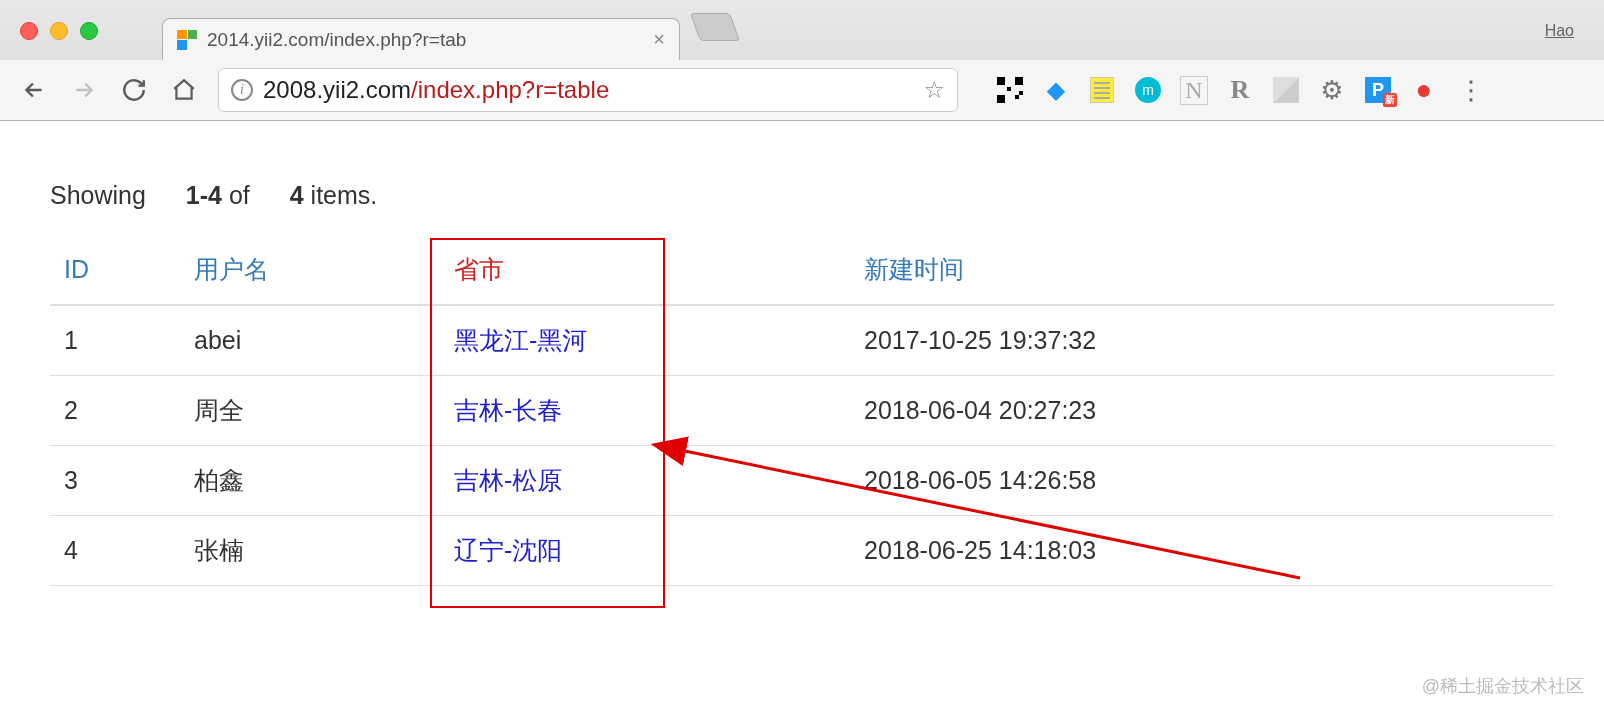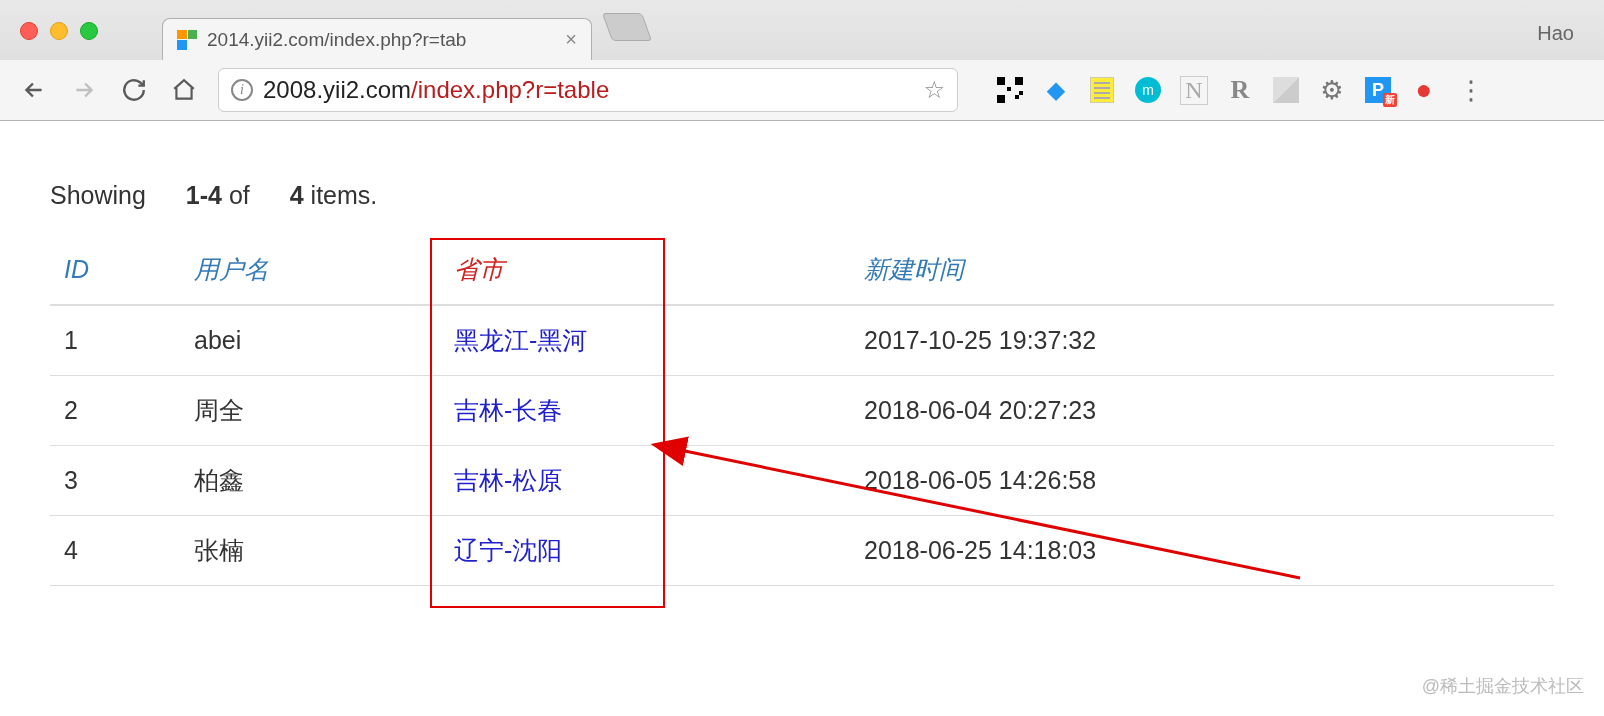--- a/index.html
+++ b/index.html
@@ -43,7 +43,7 @@
       border-bottom: none;
       border-radius: 8px 8px 0 0;
       height: 42px;
-      width: 430px;
+      width: 518px;
       display: flex;
       align-items: center;
       padding: 0 14px;

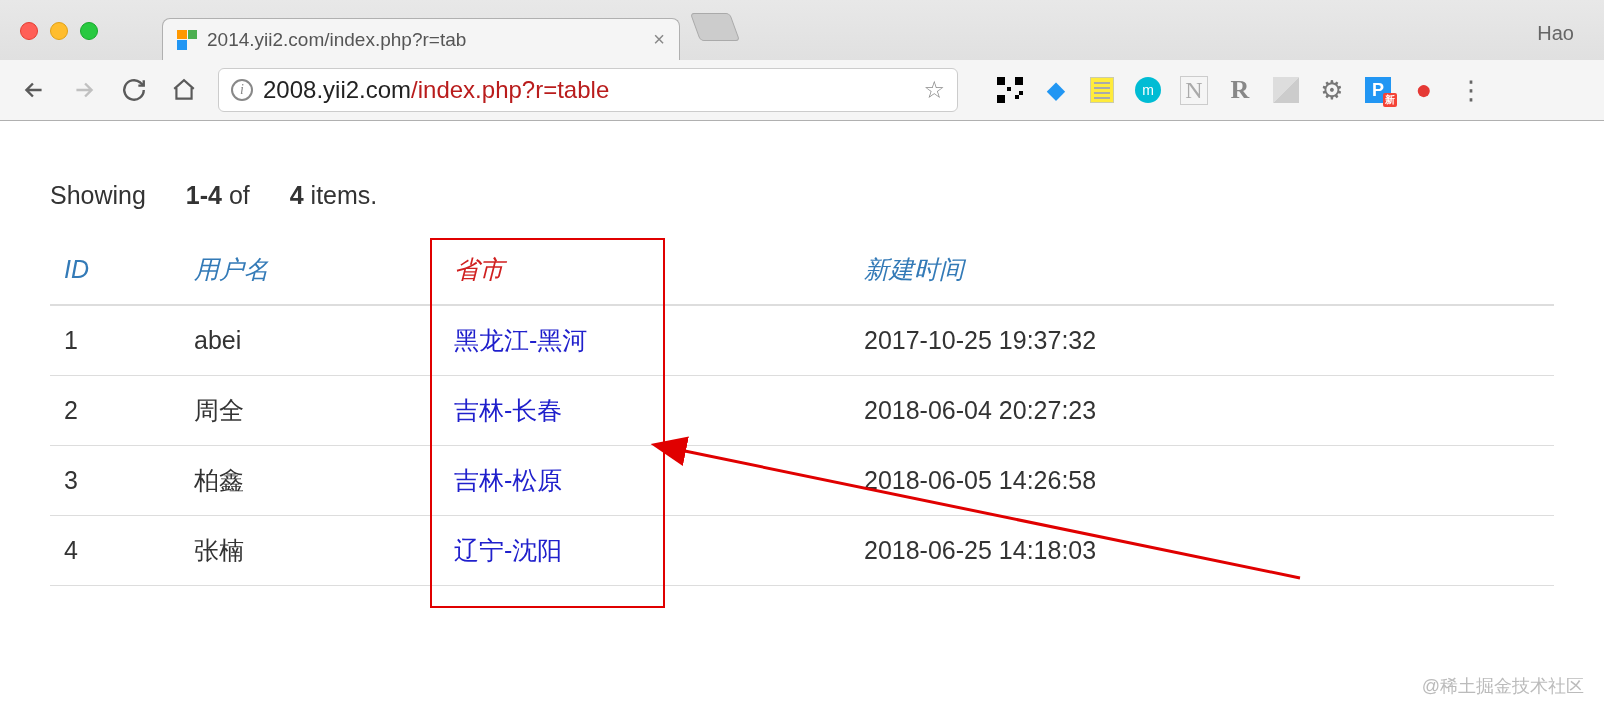--- a/index.html
+++ b/index.html
@@ -77,8 +77,9 @@
       position: absolute;
       right: 30px;
       top: 22px;
-      font-size: 20px;
+      font-size: 16px;
       color: #666;
+      text-decoration: underline;
     }
     .address-bar-row {
       height: 60px;

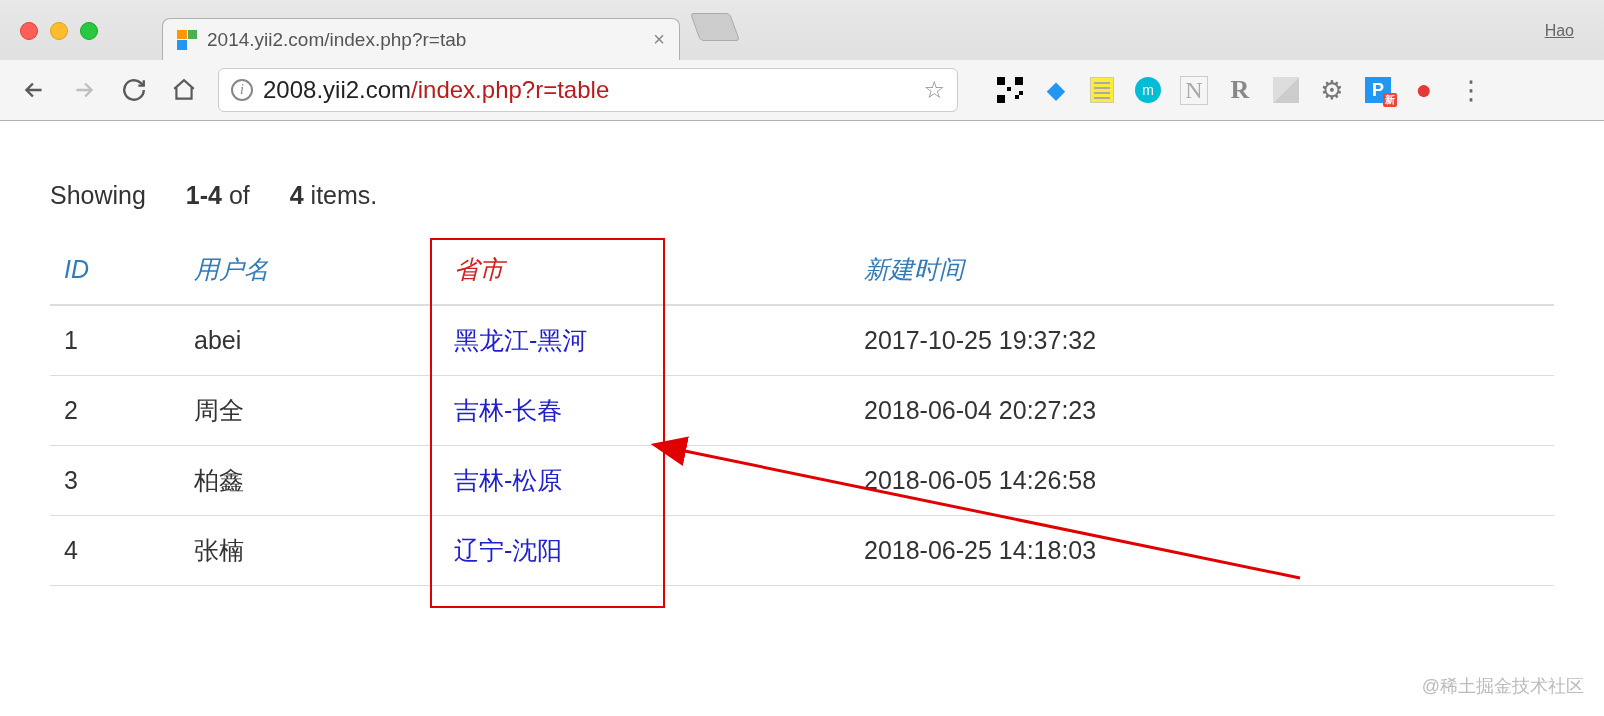--- a/index.html
+++ b/index.html
@@ -186,7 +186,6 @@
       color: #337ab7;
       text-decoration: none;
       cursor: pointer;
-      font-style: italic;
     }
     tbody tr:last-child td {
       border-bottom: 1px solid #ddd;

